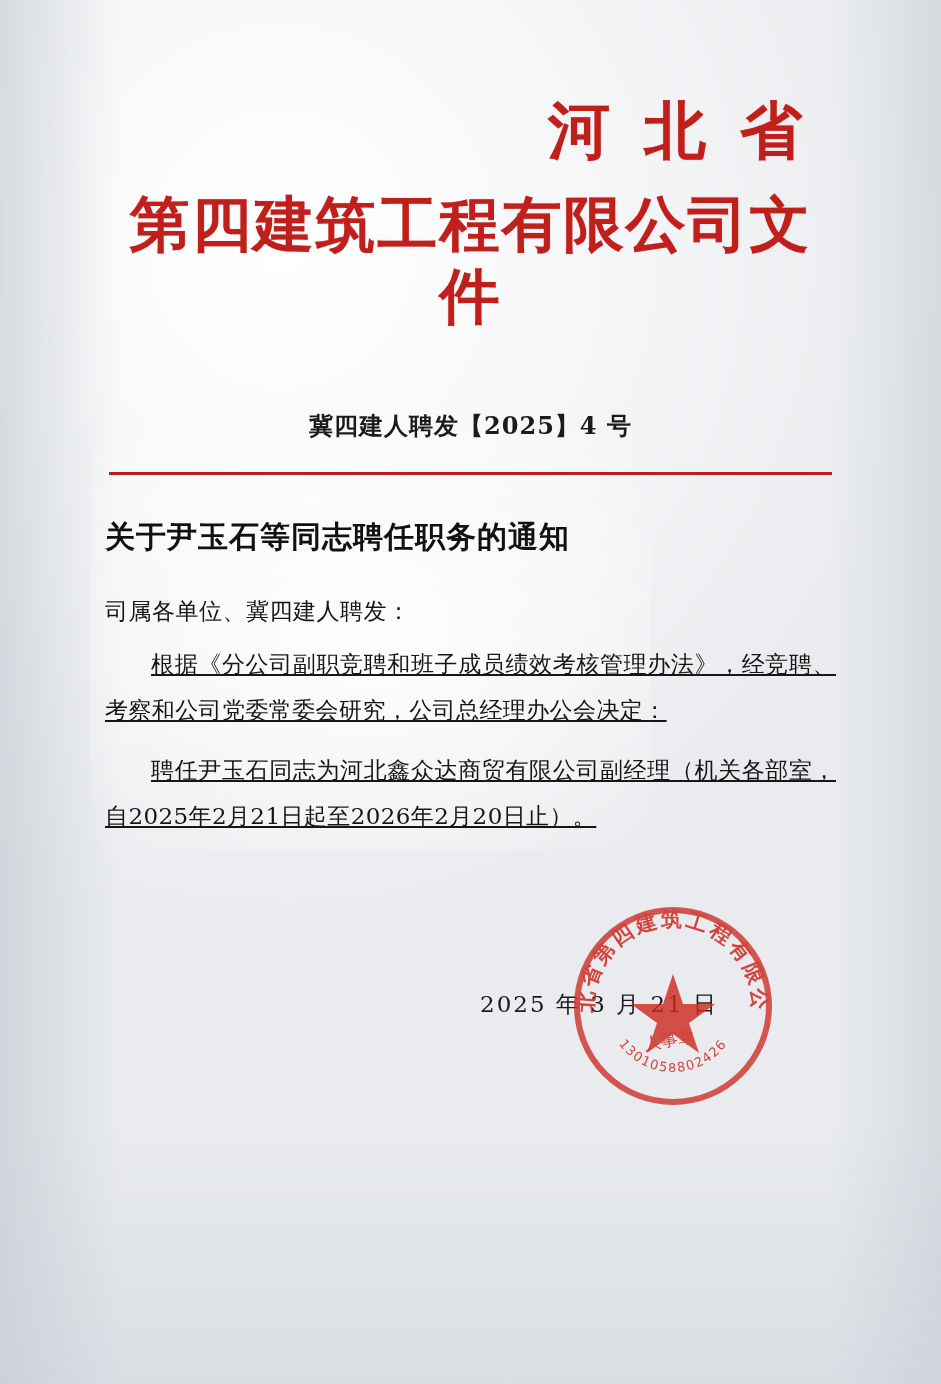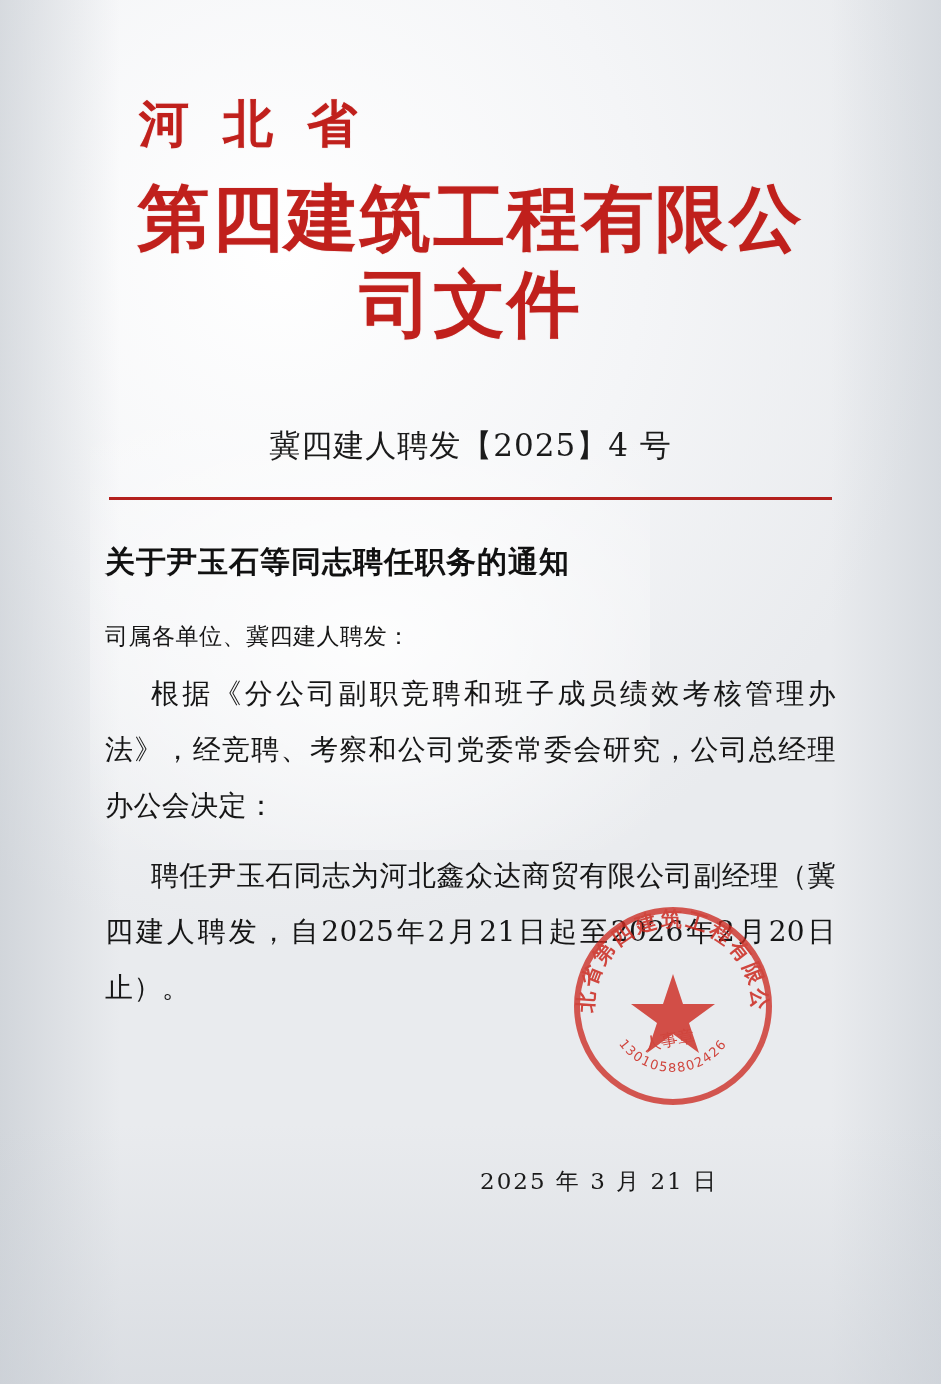--- a/index.html
+++ b/index.html
@@ -62,9 +62,9 @@
 
   .title-line-1 {
     margin-top: 95px;
-    text-align: left;
+    text-align: right;
     color: #c0201c;
-    font-size: 50px;
+    font-size: 62px;
     line-height: 1.15;
     font-weight: 700;
     letter-spacing: 34px;

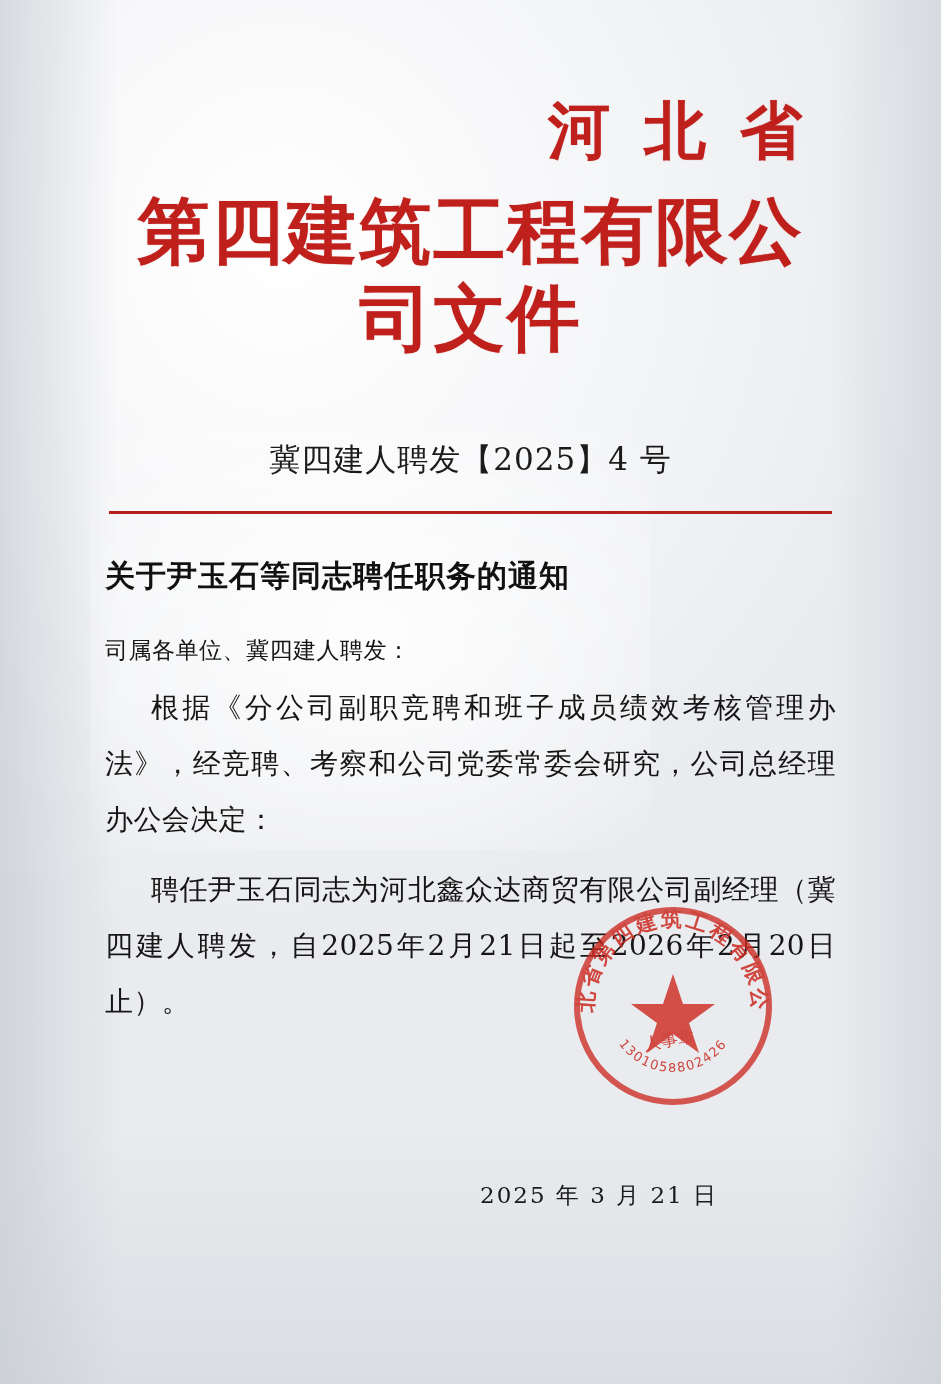--- a/index.html
+++ b/index.html
@@ -77,7 +77,7 @@
     margin-top: 22px;
     text-align: center;
     color: #c0201c;
-    font-size: 72px;
+    font-size: 60px;
     line-height: 1.2;
     font-weight: 700;
     letter-spacing: 2px;

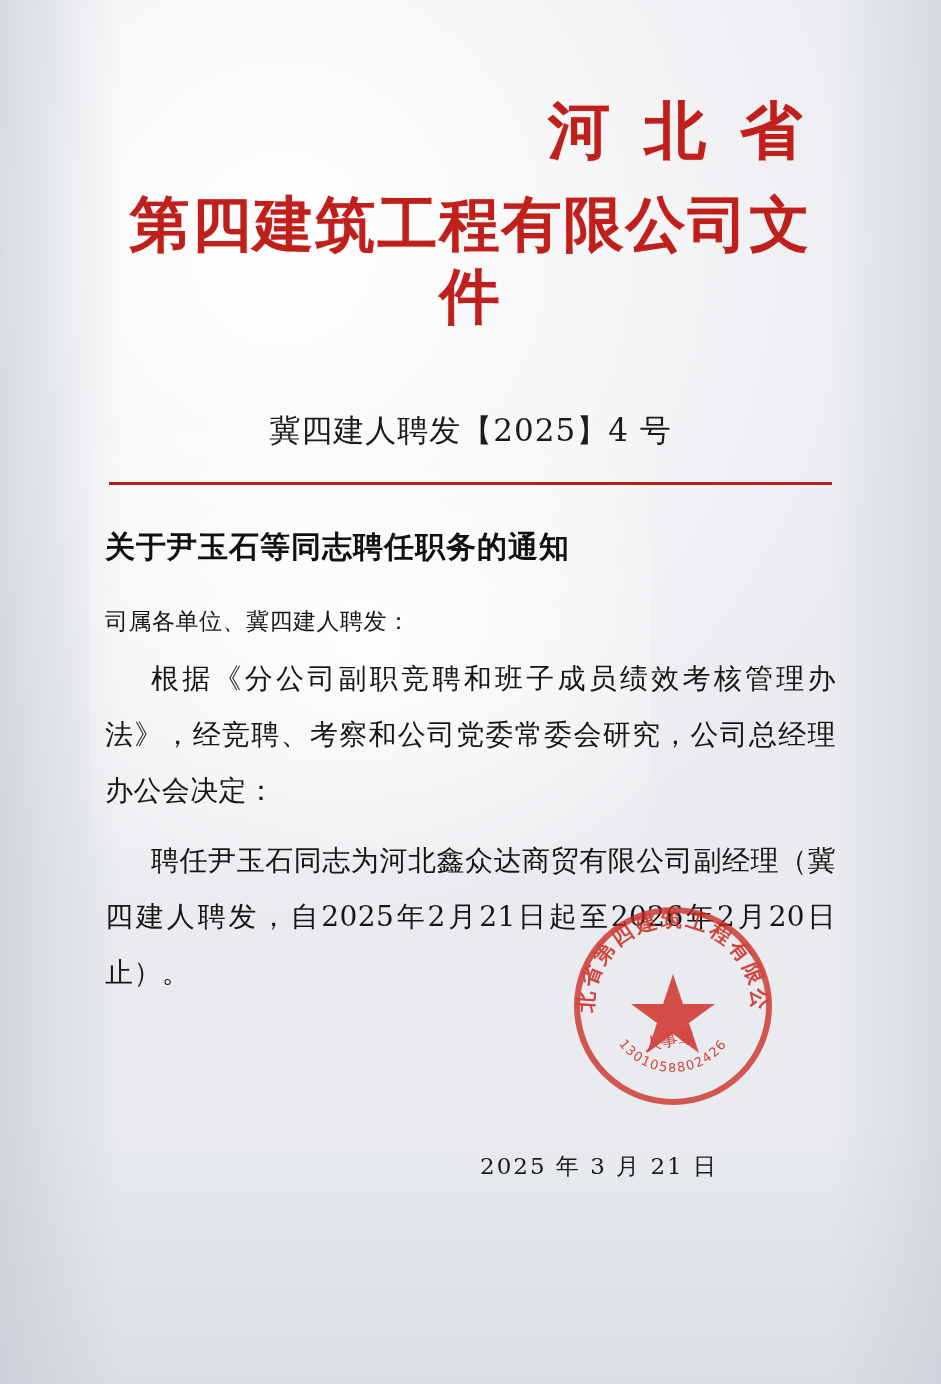--- a/index.html
+++ b/index.html
@@ -88,10 +88,10 @@
   .doc-number {
     margin-top: 78px;
     text-align: center;
-    font-size: 31px;
+    font-size: 24px;
     color: #1b1b1b;
     letter-spacing: 1px;
-    font-weight: 400;
+    font-weight: 700;
   }
 
   .red-rule {

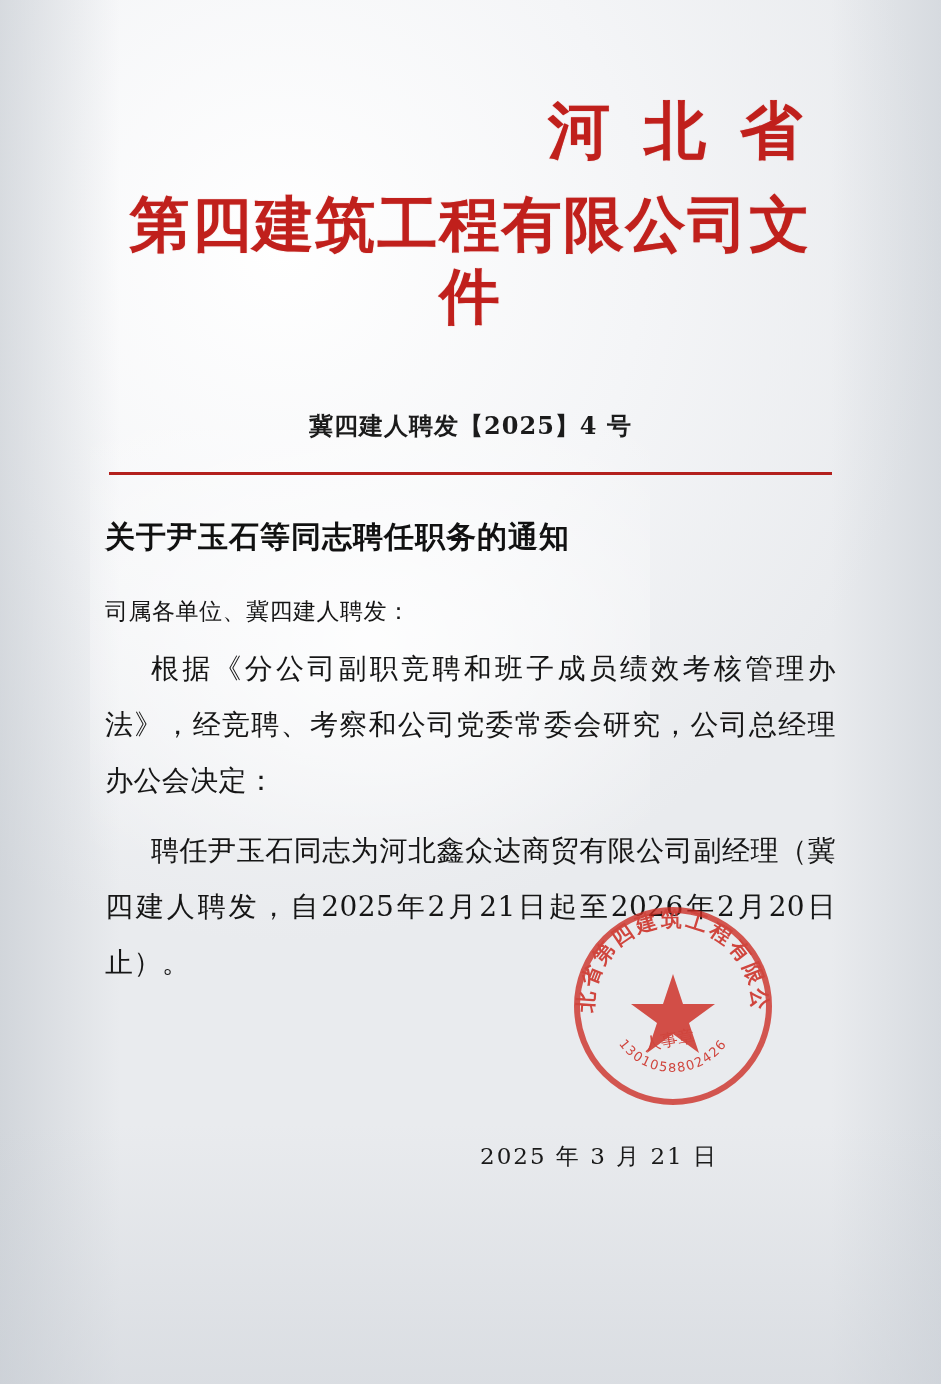--- a/index.html
+++ b/index.html
@@ -118,12 +118,13 @@
 
   .para {
     margin-top: 14px;
-    font-size: 28px;
+    font-size: 23px;
     line-height: 2.0;
     color: #161616;
     text-align: justify;
     text-indent: 46px;
     letter-spacing: 0.4px;
+    text-decoration: underline;
   }
 
   .date-line {

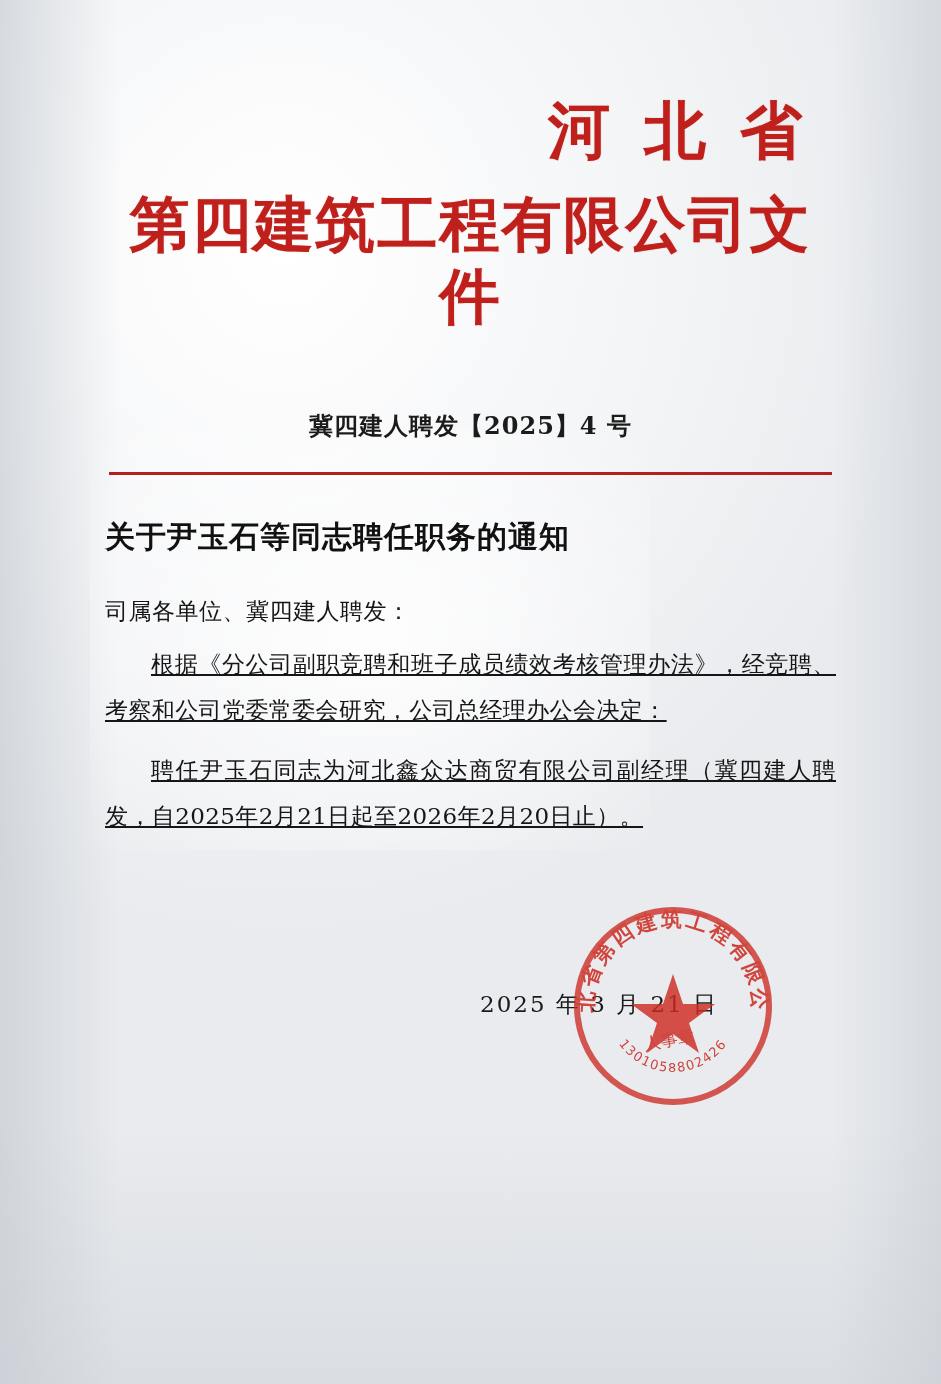--- a/index.html
+++ b/index.html
@@ -176,7 +176,7 @@
 
     <div class="para">根据《分公司副职竞聘和班子成员绩效考核管理办法》，经竞聘、考察和公司党委常委会研究，公司总经理办公会决定：</div>
 
-    <div class="para">聘任尹玉石同志为河北鑫众达商贸有限公司副经理（冀四建人聘发，自2025年2月21日起至2026年2月20日止）。</div>
+    <div class="para">聘任尹玉石同志为河北鑫众达商贸有限公司副经理（机关各部室，自2025年2月21日起至2026年2月20日止）。</div>
 
     <div class="date-line">2025 年 3 月 21 日</div>
 

